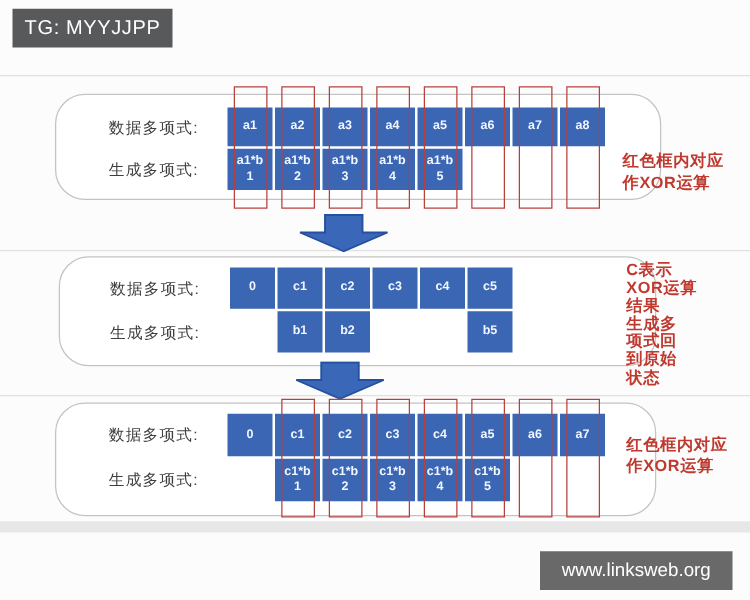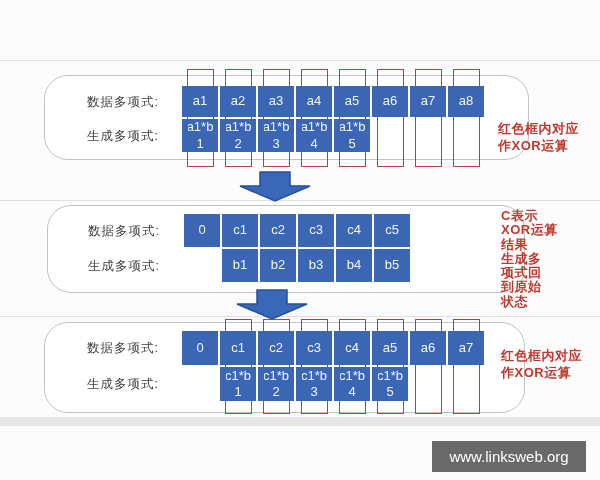--- a/index.html
+++ b/index.html
@@ -49,6 +49,7 @@
   <div class="faint-line" style="top:316px"></div>
   <div class="gray-band" style="top:417px;height:9px"></div>
 
+  <div id="tg-badge" class="badge">TG: MYYJJPP</div>
 
   <div id="panels-root">
       <div class="panel" style="left: 44px; top: 75px; width: 485px; height: 85px;">

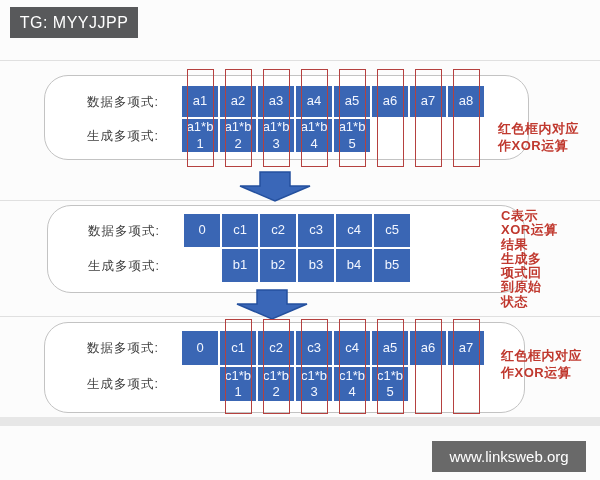--- a/index.html
+++ b/index.html
@@ -27,7 +27,7 @@
   .cell{
     position:absolute;background:var(--cell-blue,#3a66b4);color:#f2f6ff;
     display:flex;align-items:center;justify-content:center;text-align:center;
-    font-size:13px;font-weight:normal;line-height:1.25;white-space:pre-line;
+    font-size:10px;font-weight:bold;line-height:1.25;white-space:pre-line;
   }
   .red-box{
     position:absolute;border:1.6px solid var(--red,#b5413f);background:transparent;

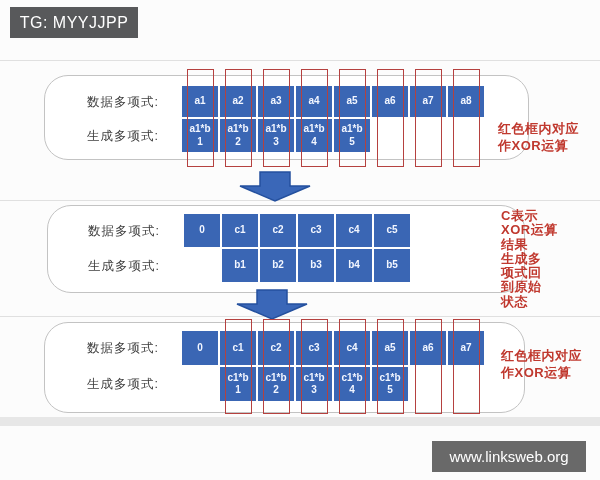--- a/index.html
+++ b/index.html
@@ -95,7 +95,6 @@
         <div class="row-label" style="left: 40px; top: 51.5px;">生成多项式:</div>
         <div class="cell" style="left: 174px; top: 43px; width: 36px; height: 33px;">b1</div>
         <div class="cell" style="left: 212px; top: 43px; width: 36px; height: 33px;">b2</div>
-        <div class="cell" style="left: 250px; top: 43px; width: 36px; height: 33px;">b3</div>
         <div class="cell" style="left: 288px; top: 43px; width: 36px; height: 33px;">b4</div>
         <div class="cell" style="left: 326px; top: 43px; width: 36px; height: 33px;">b5</div>
         <div class="annotation" style="left: 453px; top: 3px; width: 80px; line-height: 14.3px;">C表示

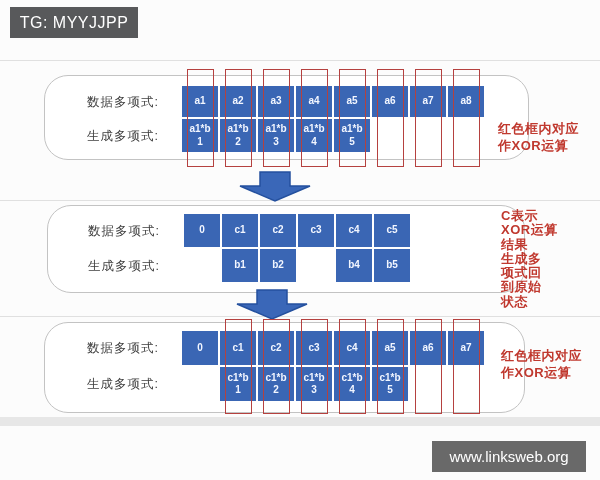--- a/index.html
+++ b/index.html
@@ -95,7 +95,6 @@
         <div class="row-label" style="left: 40px; top: 51.5px;">生成多项式:</div>
         <div class="cell" style="left: 174px; top: 43px; width: 36px; height: 33px;">b1</div>
         <div class="cell" style="left: 212px; top: 43px; width: 36px; height: 33px;">b2</div>
-        <div class="cell" style="left: 288px; top: 43px; width: 36px; height: 33px;">b4</div>
         <div class="cell" style="left: 326px; top: 43px; width: 36px; height: 33px;">b5</div>
         <div class="annotation" style="left: 453px; top: 3px; width: 80px; line-height: 14.3px;">C表示
 XOR运算

